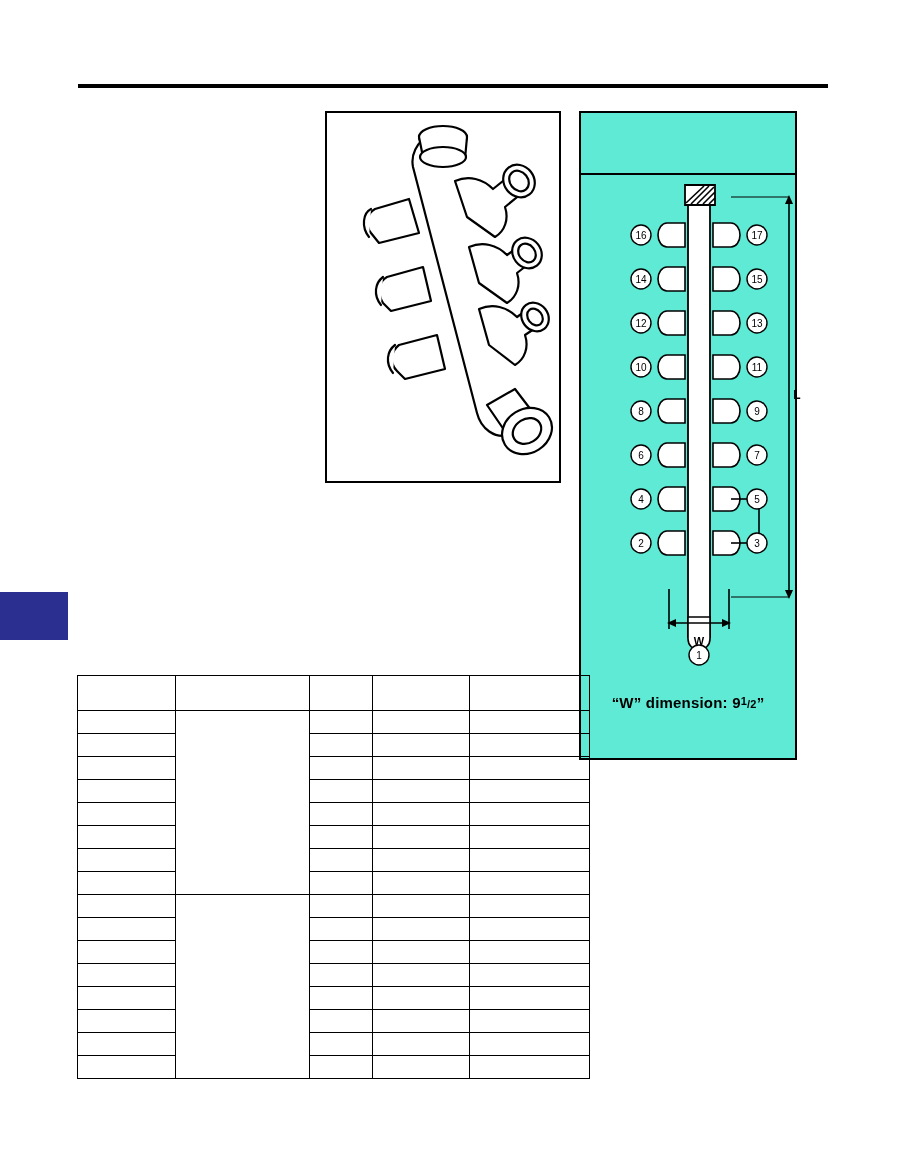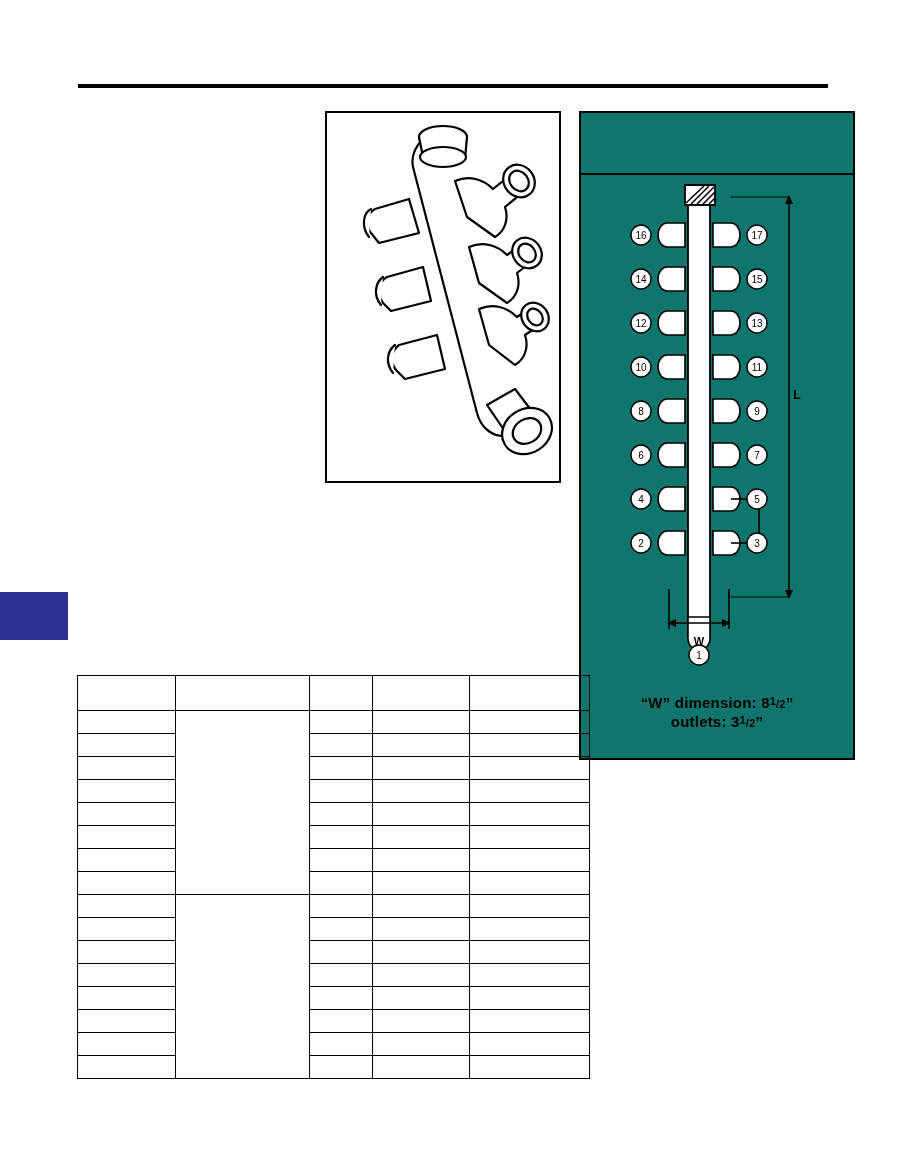--- a/index.html
+++ b/index.html
@@ -53,10 +53,10 @@
     position: absolute;
     left: 579px;
     top: 111px;
-    width: 276px;
+    width: 218px;
     height: 649px;
     border: 2px solid #000000;
-    background: #0f766e;
+    background: #5eead4;
     box-sizing: border-box;
   }
   .diagram-header {

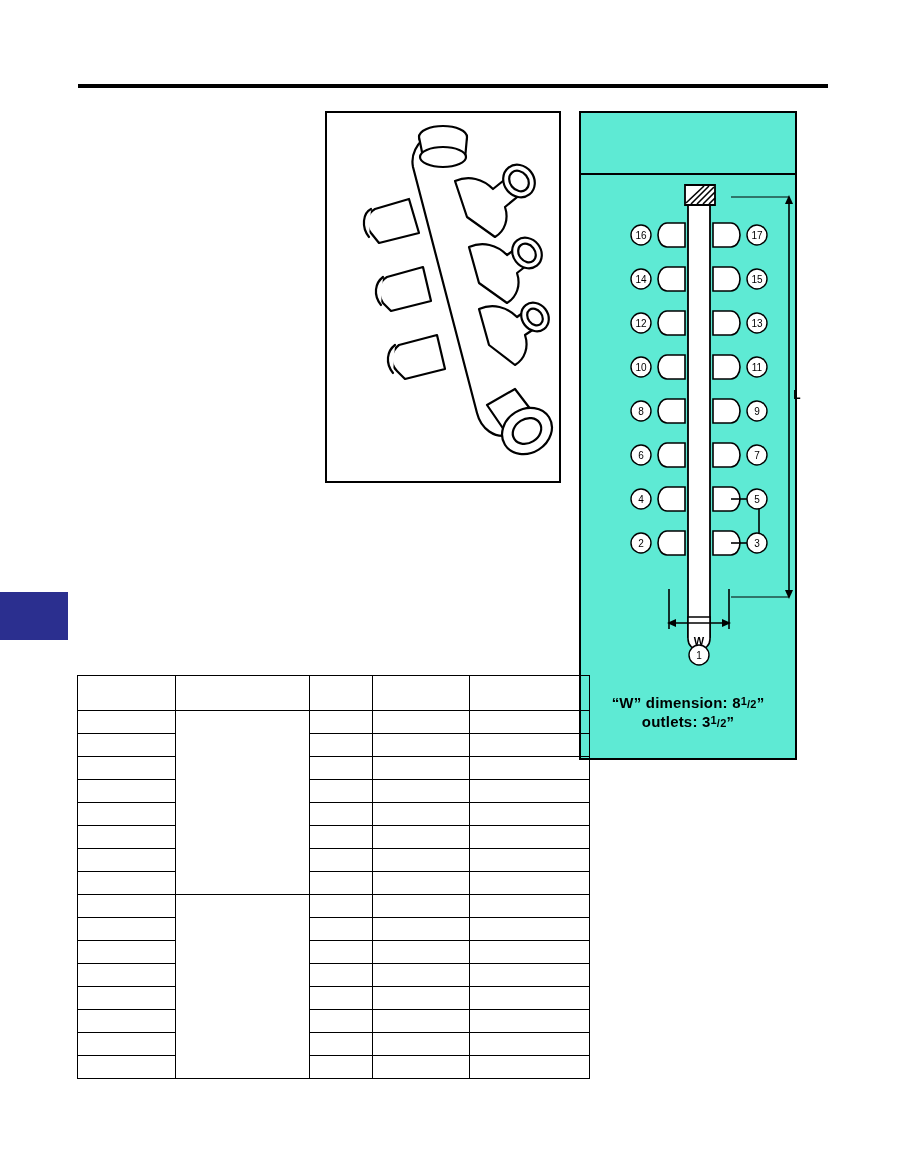--- a/index.html
+++ b/index.html
@@ -291,7 +291,7 @@
 
   <div class="diagram-caption">
     <div>
-      <span>“W” dimension: 8</span><span class="frac"><sup>1</sup>/<sub>2</sub></span><span>”</span>
+      <span>“W” dimension: 9</span><span class="frac"><sup>1</sup>/<sub>2</sub></span><span>”</span>
     </div>
     <div>
       <span>outlets: 3</span><span class="frac"><sup>1</sup>/<sub>2</sub></span><span>”</span>

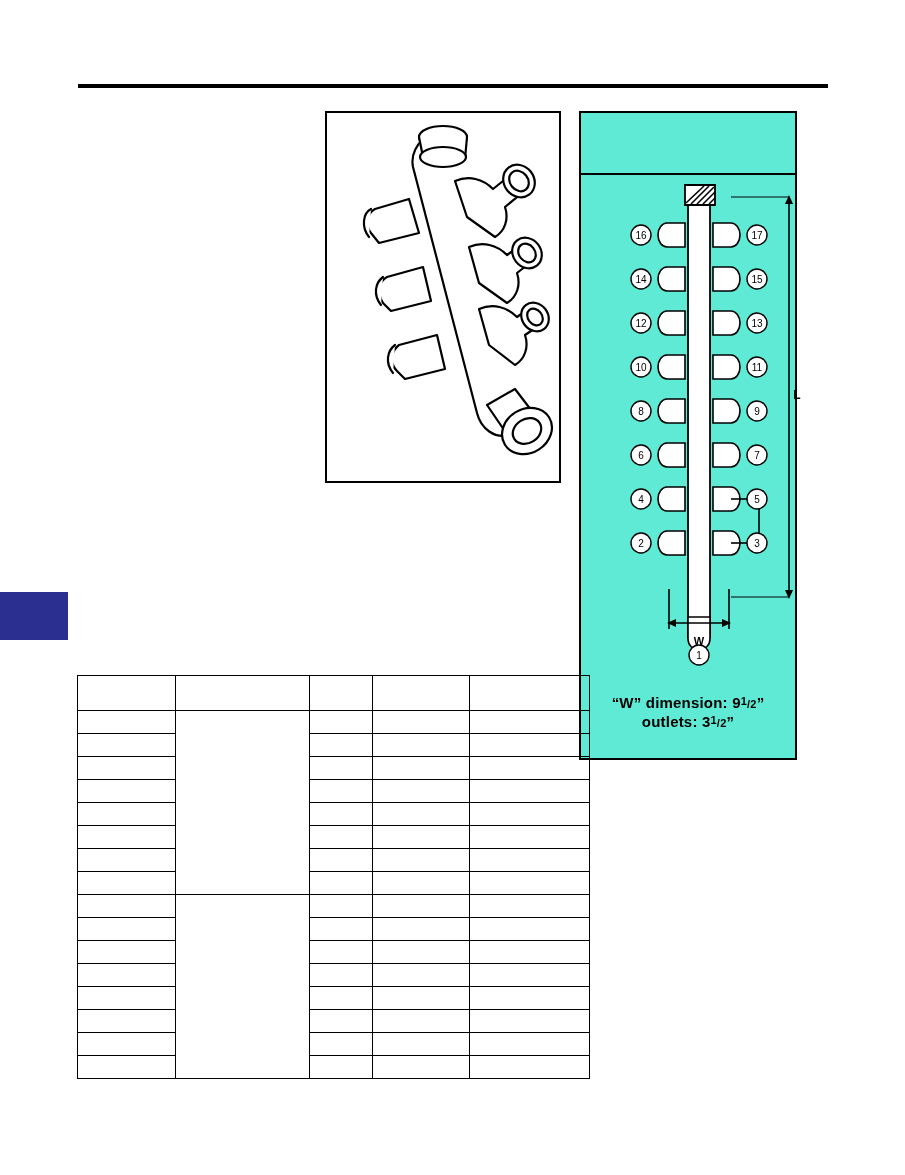--- a/index.html
+++ b/index.html
@@ -293,9 +293,6 @@
     <div>
       <span>“W” dimension: 9</span><span class="frac"><sup>1</sup>/<sub>2</sub></span><span>”</span>
     </div>
-    <div>
-      <span>outlets: 3</span><span class="frac"><sup>1</sup>/<sub>2</sub></span><span>”</span>
-    </div>
   </div>
 </div>
 

